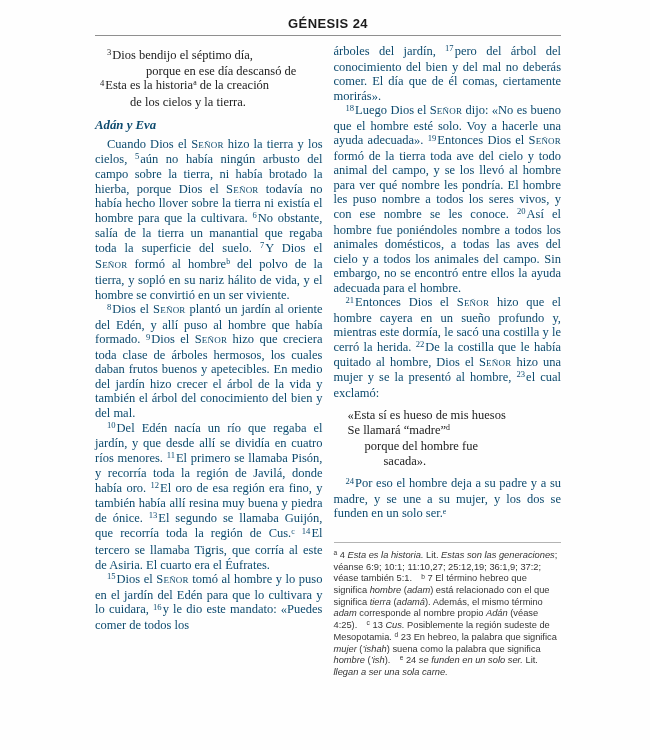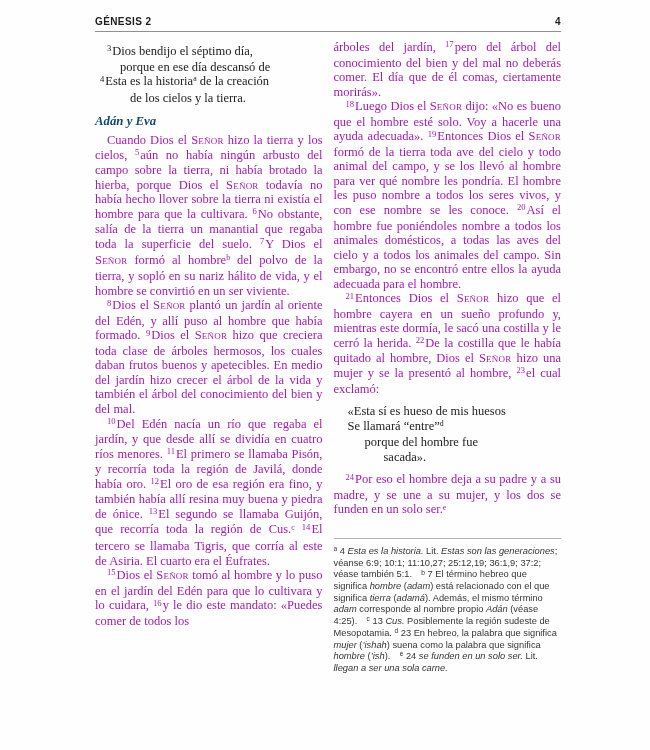--- a/index.html
+++ b/index.html
@@ -12,9 +12,9 @@
     position:absolute;left:95px;top:16px;width:466px;
   }
   .hdr{
-    display:flex;justify-content:space-between;align-items:flex-end;
+    display:flex;justify-content:center;align-items:flex-end;
     font-family:"Liberation Sans", sans-serif;
-    font-weight:bold;font-size:10px;letter-spacing:.4px;color:#1c1c1c;
+    font-weight:bold;font-size:13px;letter-spacing:.4px;color:#1c1c1c;
     padding-bottom:4px;border-bottom:1.3px solid #8f8f8f;
   }
   .cols{display:flex;gap:11px;margin-top:8px;}

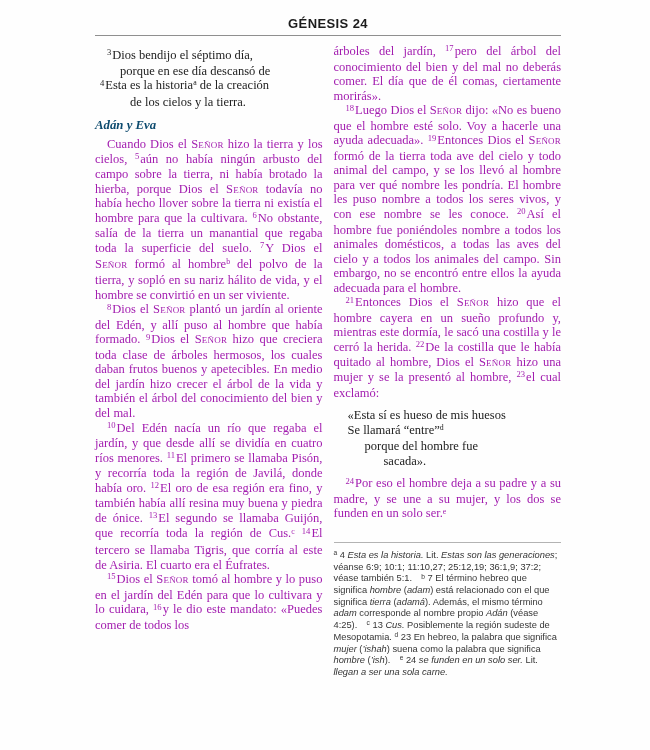--- a/index.html
+++ b/index.html
@@ -21,7 +21,7 @@
   .col{width:227.5px;}
   .bodytext p{
     margin:0;font-size:12.5px;line-height:14.55px;
-    text-align:justify;color:#a21caf;hyphens:auto;
+    text-align:justify;color:#0c4a6e;hyphens:auto;
   }
   p.ind{text-indent:12px;}
   .poem{margin:4px 0 4px 0;}

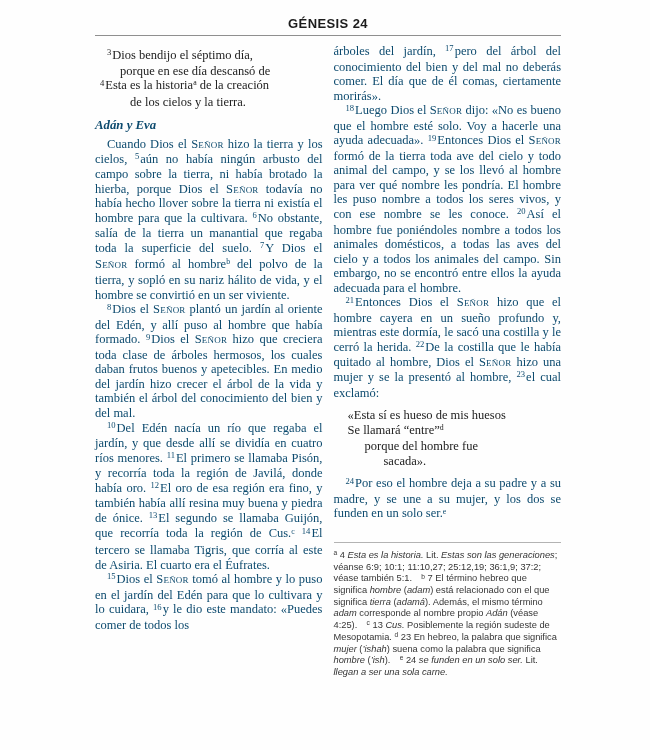--- a/index.html
+++ b/index.html
@@ -58,7 +58,7 @@
     <div class="col bodytext">
       <div class="poem">
           <div class="poem-line" style="padding-left: 12px;"><span class="run-v">3</span><span class="run-p">Dios bendijo el séptimo día,</span></div>
-          <div class="poem-line" style="padding-left: 25px;"><span class="run-p">porque en ese día descansó de</span></div>
+          <div class="poem-line" style="padding-left: 25px; text-align: center;"><span class="run-p">porque en ese día descansó de</span></div>
           <div class="poem-line" style="padding-left: 5px;"><span class="run-v">4</span><span class="run-p">Esta es la historia</span><span class="run-fm">a</span><span class="run-p"> de la creación</span></div>
           <div class="poem-line" style="padding-left: 35px;"><span class="run-p">de los cielos y la tierra.</span></div>
         </div>

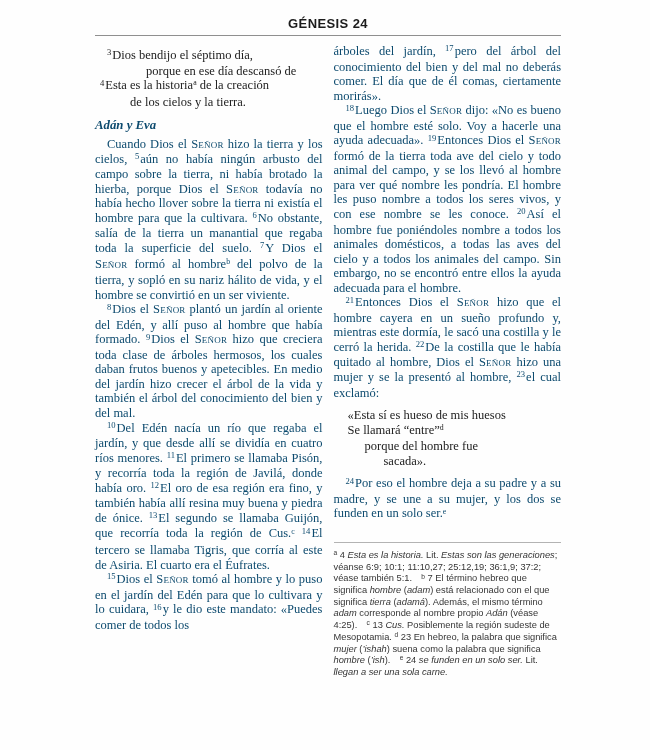--- a/index.html
+++ b/index.html
@@ -79,7 +79,7 @@
         </div>
       <div class="poem poem2">
           <div class="poem-line" style="padding-left: 14px; margin-top: 8px;"><span class="run-p">«Esta sí es hueso de mis huesos</span></div>
-          <div class="poem-line" style="padding-left: 14px;"><span class="run-p">Se llamará “entre”</span><span class="run-fm">d</span></div>
+          <div class="poem-line" style="padding-left: 14px;"><span class="run-p">Se llamará “madre”</span><span class="run-fm">d</span></div>
           <div class="poem-line" style="padding-left: 31px;"><span class="run-p">porque del hombre fue</span></div>
           <div class="poem-line" style="padding-left: 50px;"><span class="run-p">sacada».</span></div>
         </div>

